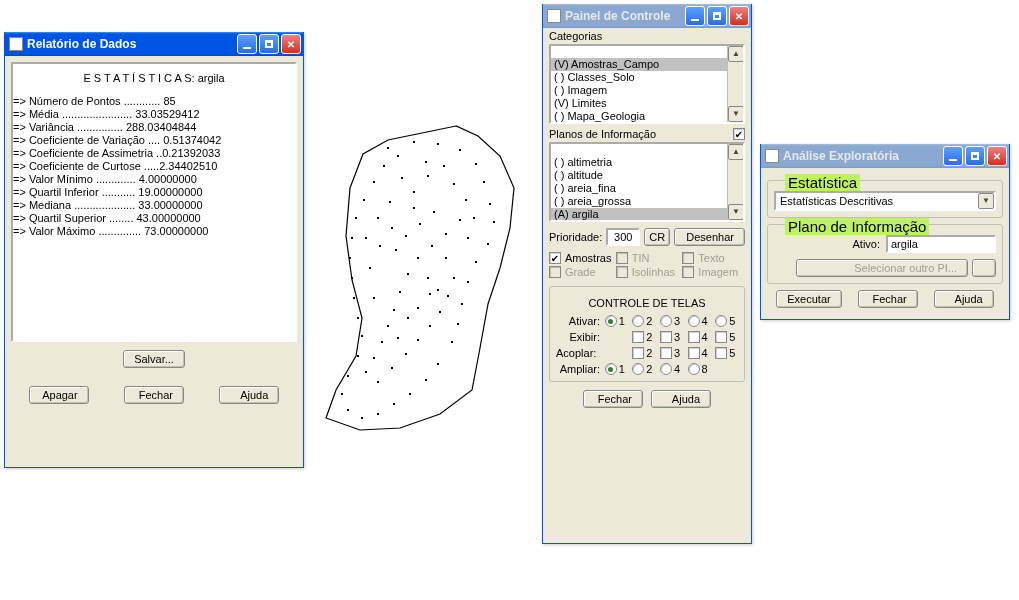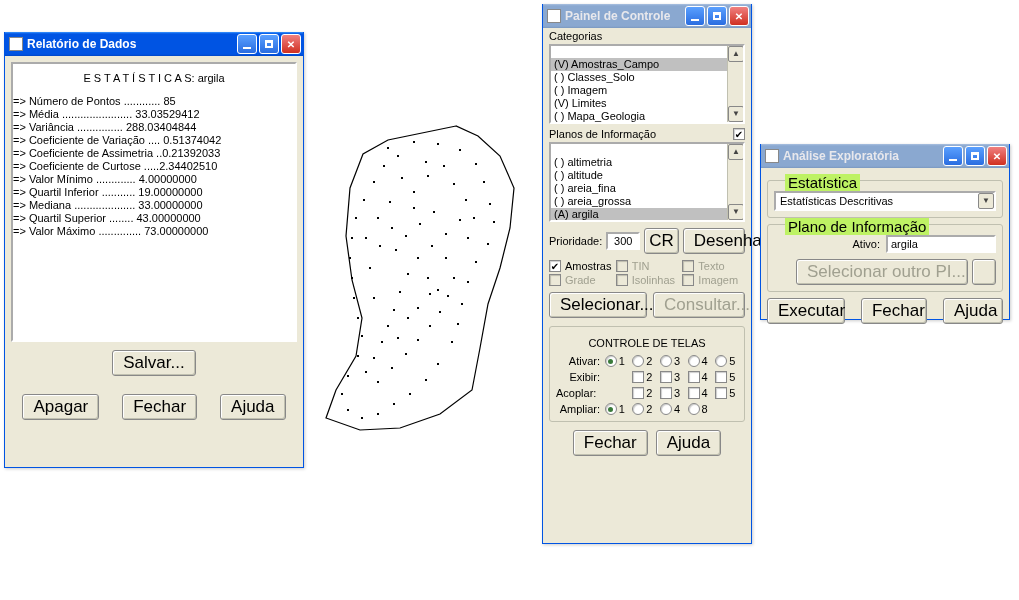--- a/index.html
+++ b/index.html
@@ -67,7 +67,7 @@
     border-radius: 3px;
     padding: 2px 10px;
     min-width: 60px;
-    font-size: 17px;
+    font-size: 11px;
     text-align: right;
     cursor: default;
     box-shadow: inset 1px 1px 0 #fff, inset -1px -1px 0 #c0c0b0;

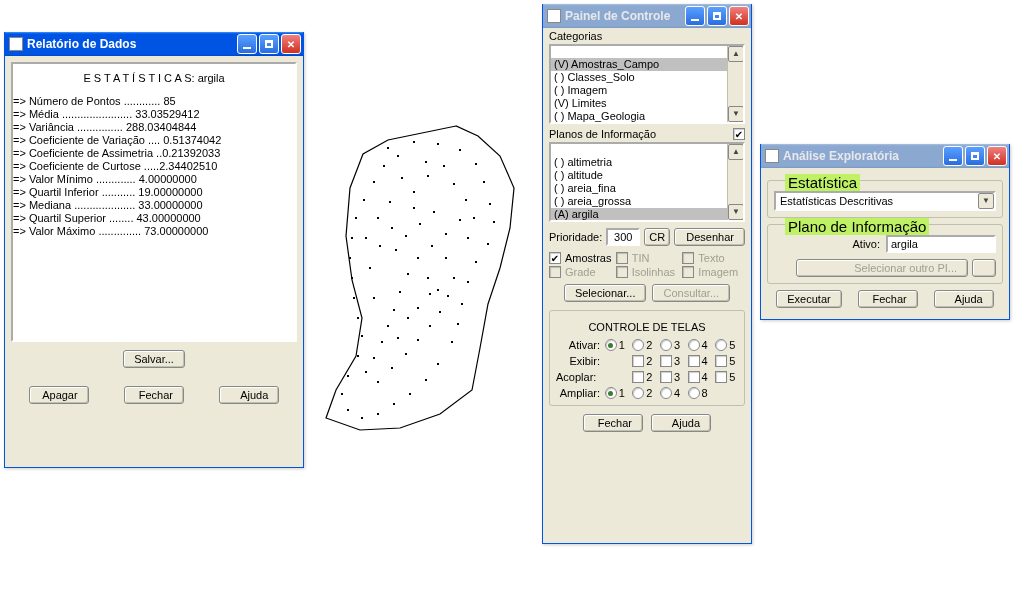--- a/index.html
+++ b/index.html
@@ -396,10 +396,6 @@
         </label>
     </div>
 
-    <div style="display:flex; gap:6px; justify-content:center; margin:6px 0;">
-      <div class="button">Selecionar...</div>
-      <div class="button disabled">Consultar...</div>
-    </div>
 
     <div class="group-inner-border" style="margin-top:8px;">
       <div style="text-align:center; margin-bottom:6px;">CONTROLE DE TELAS</div>

